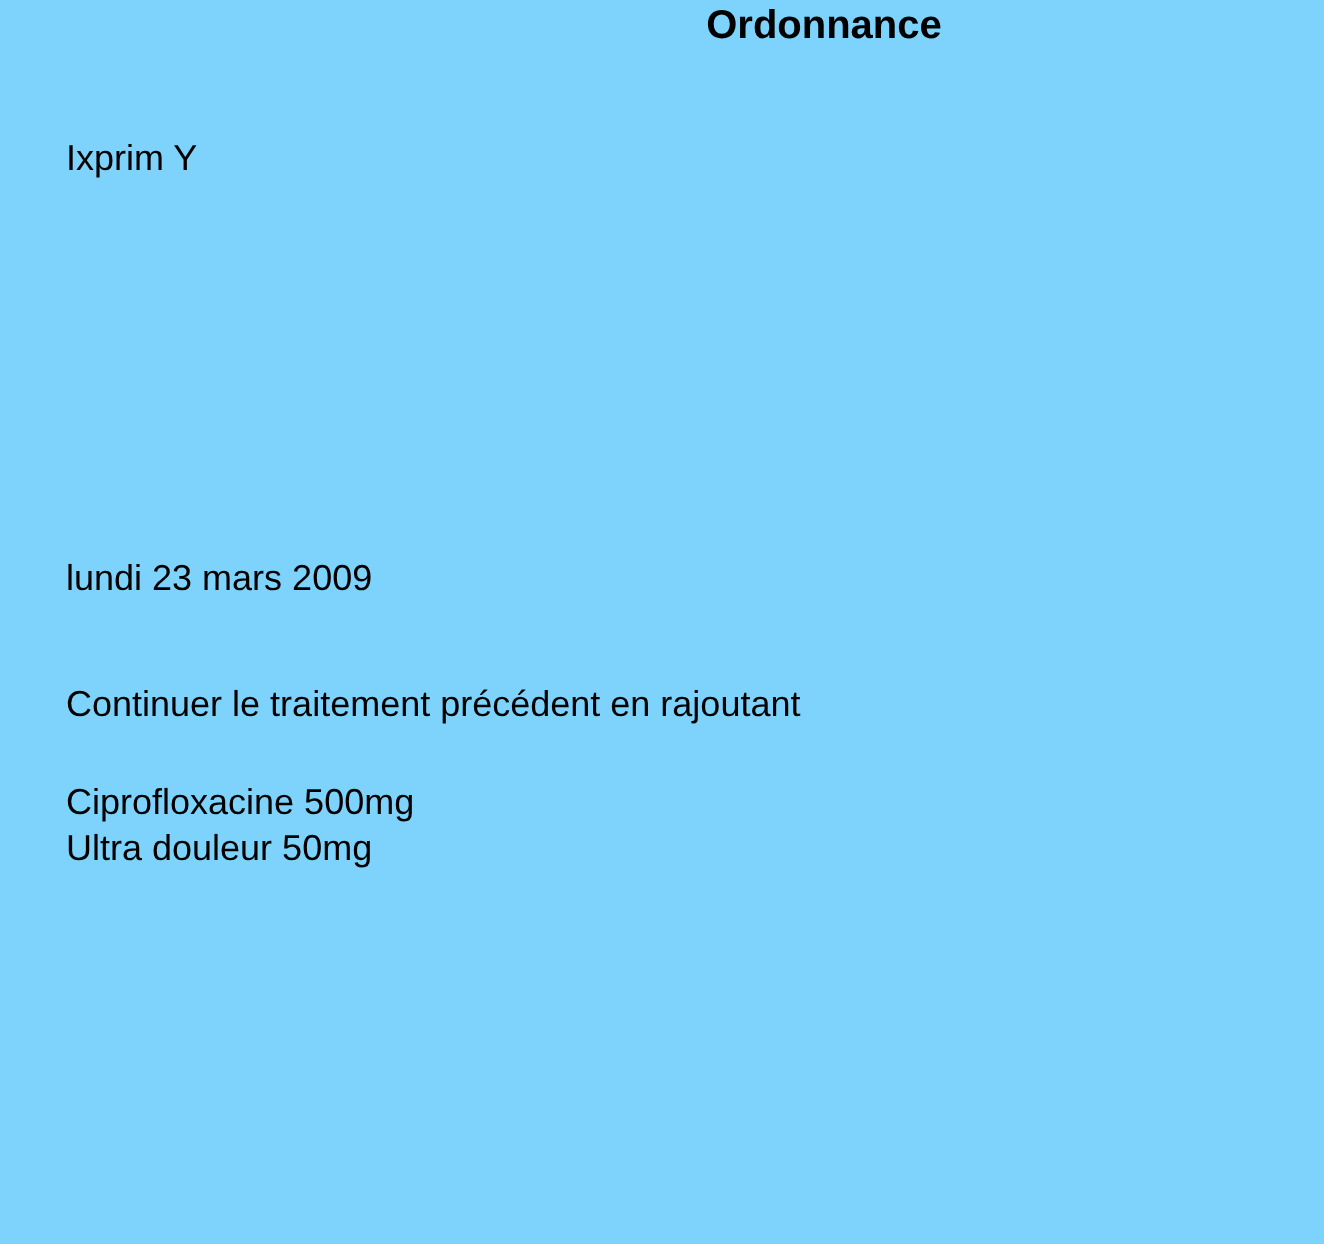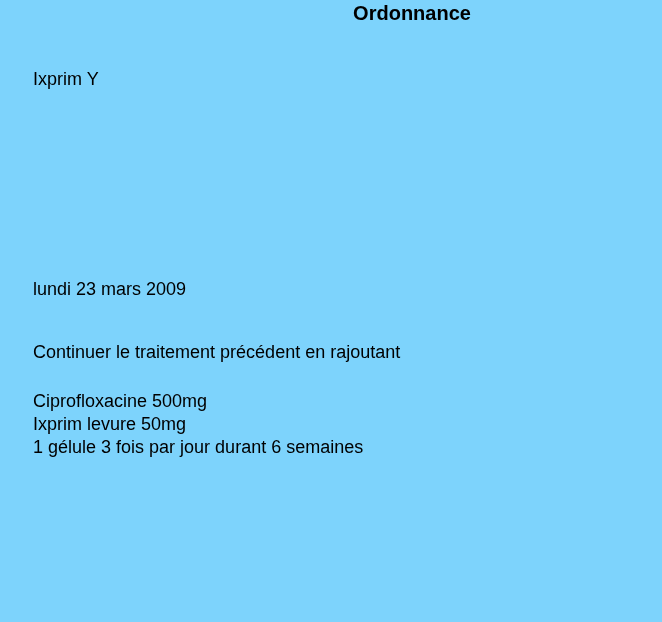--- a/index.html
+++ b/index.html
@@ -88,7 +88,7 @@
       <div class="line">Ciprofloxacine 500mg</div>
     </div>
     <div>
-      <div class="line">Ixprim levure 50mg</div>
+      <div class="line">Ultra douleur 50mg</div>
       <div class="line">1 gélule 3 fois par jour durant 6 semaines</div>
     </div>
     <div>

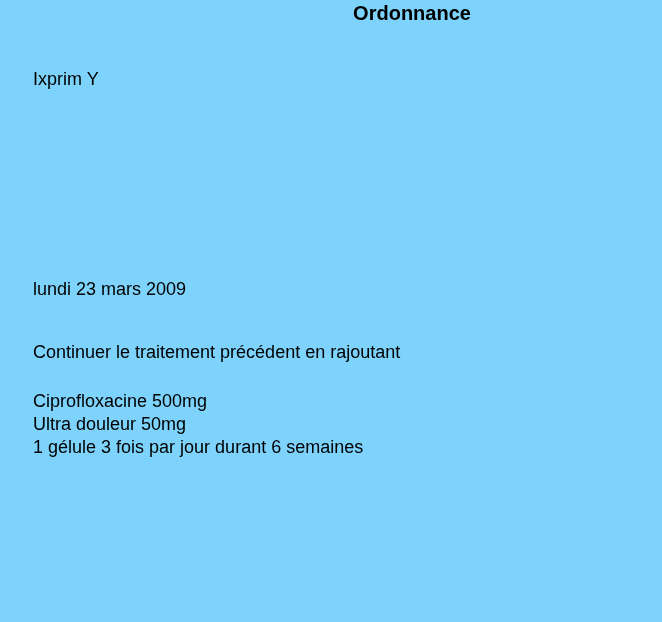--- a/index.html
+++ b/index.html
@@ -89,7 +89,6 @@
     </div>
     <div>
       <div class="line">Ultra douleur 50mg</div>
-      <div class="line">1 gélule 3 fois par jour durant 6 semaines</div>
     </div>
     <div>
     </div>

